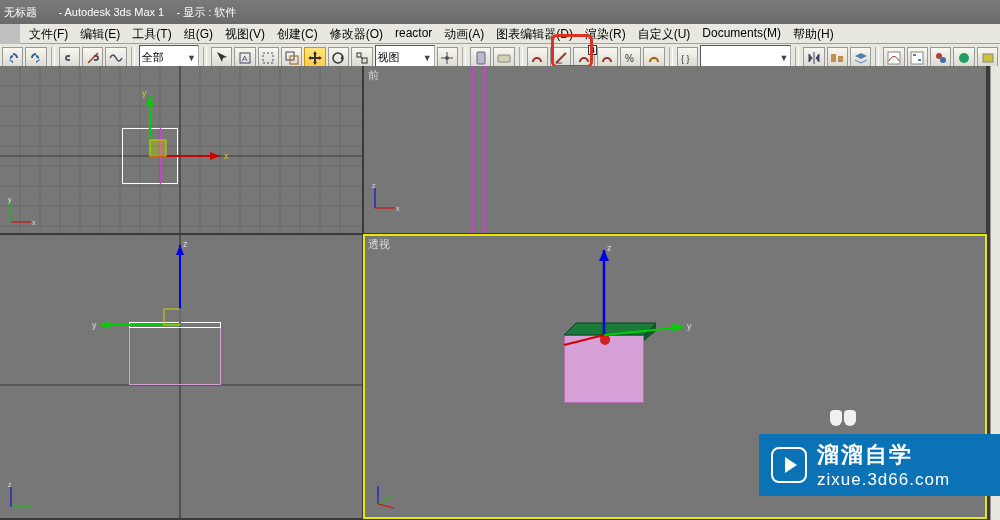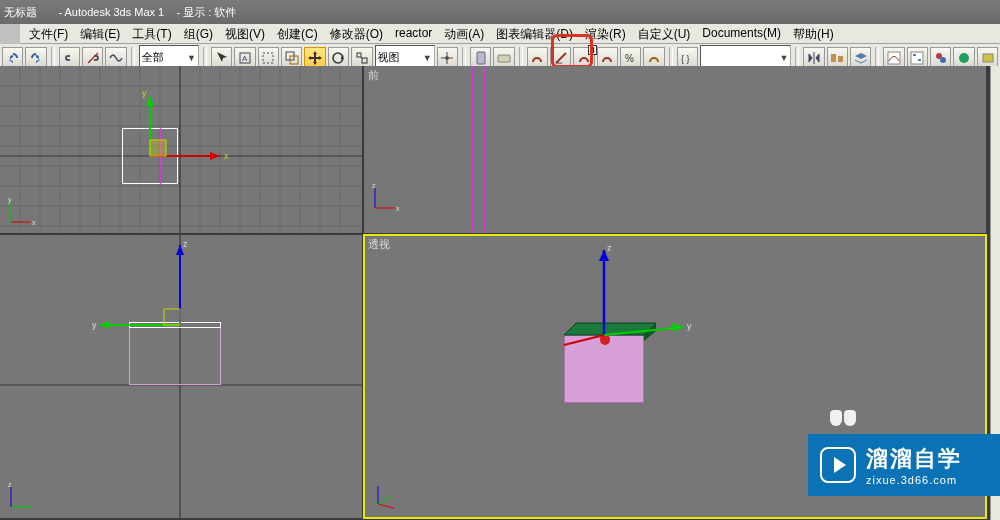--- a/index.html
+++ b/index.html
@@ -38,7 +38,7 @@
   .right-panel { position:absolute; right:0; top:66px; width:10px; height:454px; background:#e8e8e0; border-left:1px solid #999;}
   
   
-  .watermark { position: absolute; right: 0; bottom: 24px; width: 192px; height: 62px; background: #0b72b5; display: flex; align-items: center; gap: 10px; padding: 6px 12px; color: #fff; }
+  .watermark { position: absolute; right: 0; bottom: 24px; width: 241px; height: 62px; background: #0b72b5; display: flex; align-items: center; gap: 10px; padding: 6px 12px; color: #fff; }
   .watermark .play { width: 36px; height: 36px; border: 2px solid #fff; border-radius: 8px; display:flex;align-items:center;justify-content:center;}
   .watermark .play::before{content:"";border-left:12px solid #fff;border-top:8px solid transparent;border-bottom:8px solid transparent;margin-left:3px;}
   .watermark .txt {display:flex;flex-direction:column;}

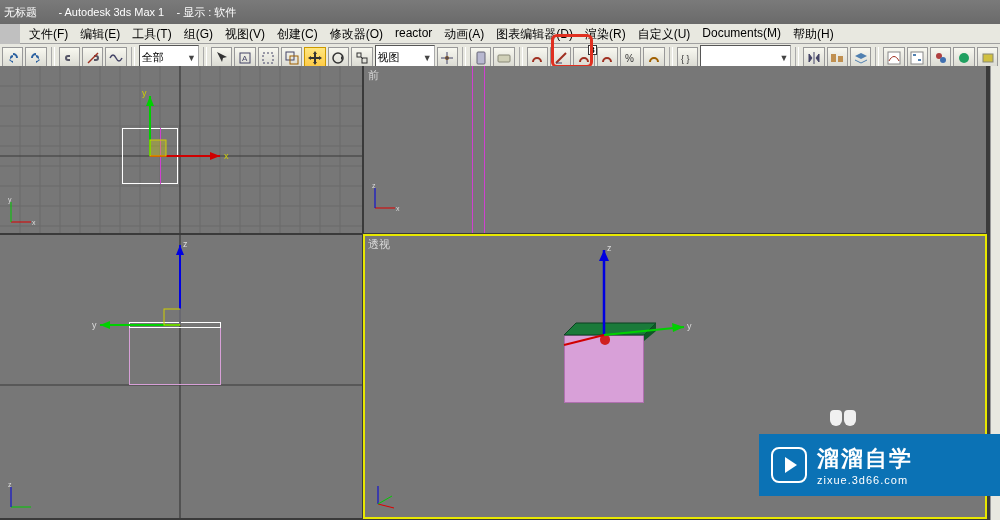--- a/index.html
+++ b/index.html
@@ -43,7 +43,7 @@
   .watermark .play::before{content:"";border-left:12px solid #fff;border-top:8px solid transparent;border-bottom:8px solid transparent;margin-left:3px;}
   .watermark .txt {display:flex;flex-direction:column;}
   .watermark .big{font-size:22px;font-weight:bold;letter-spacing:2px;}
-  .watermark .small{font-size:11px;letter-spacing:1px;}
+  .watermark .small{font-size:17px;letter-spacing:1px;}
   
   
   .box-outline{position:absolute;border:1px solid #fff;}

